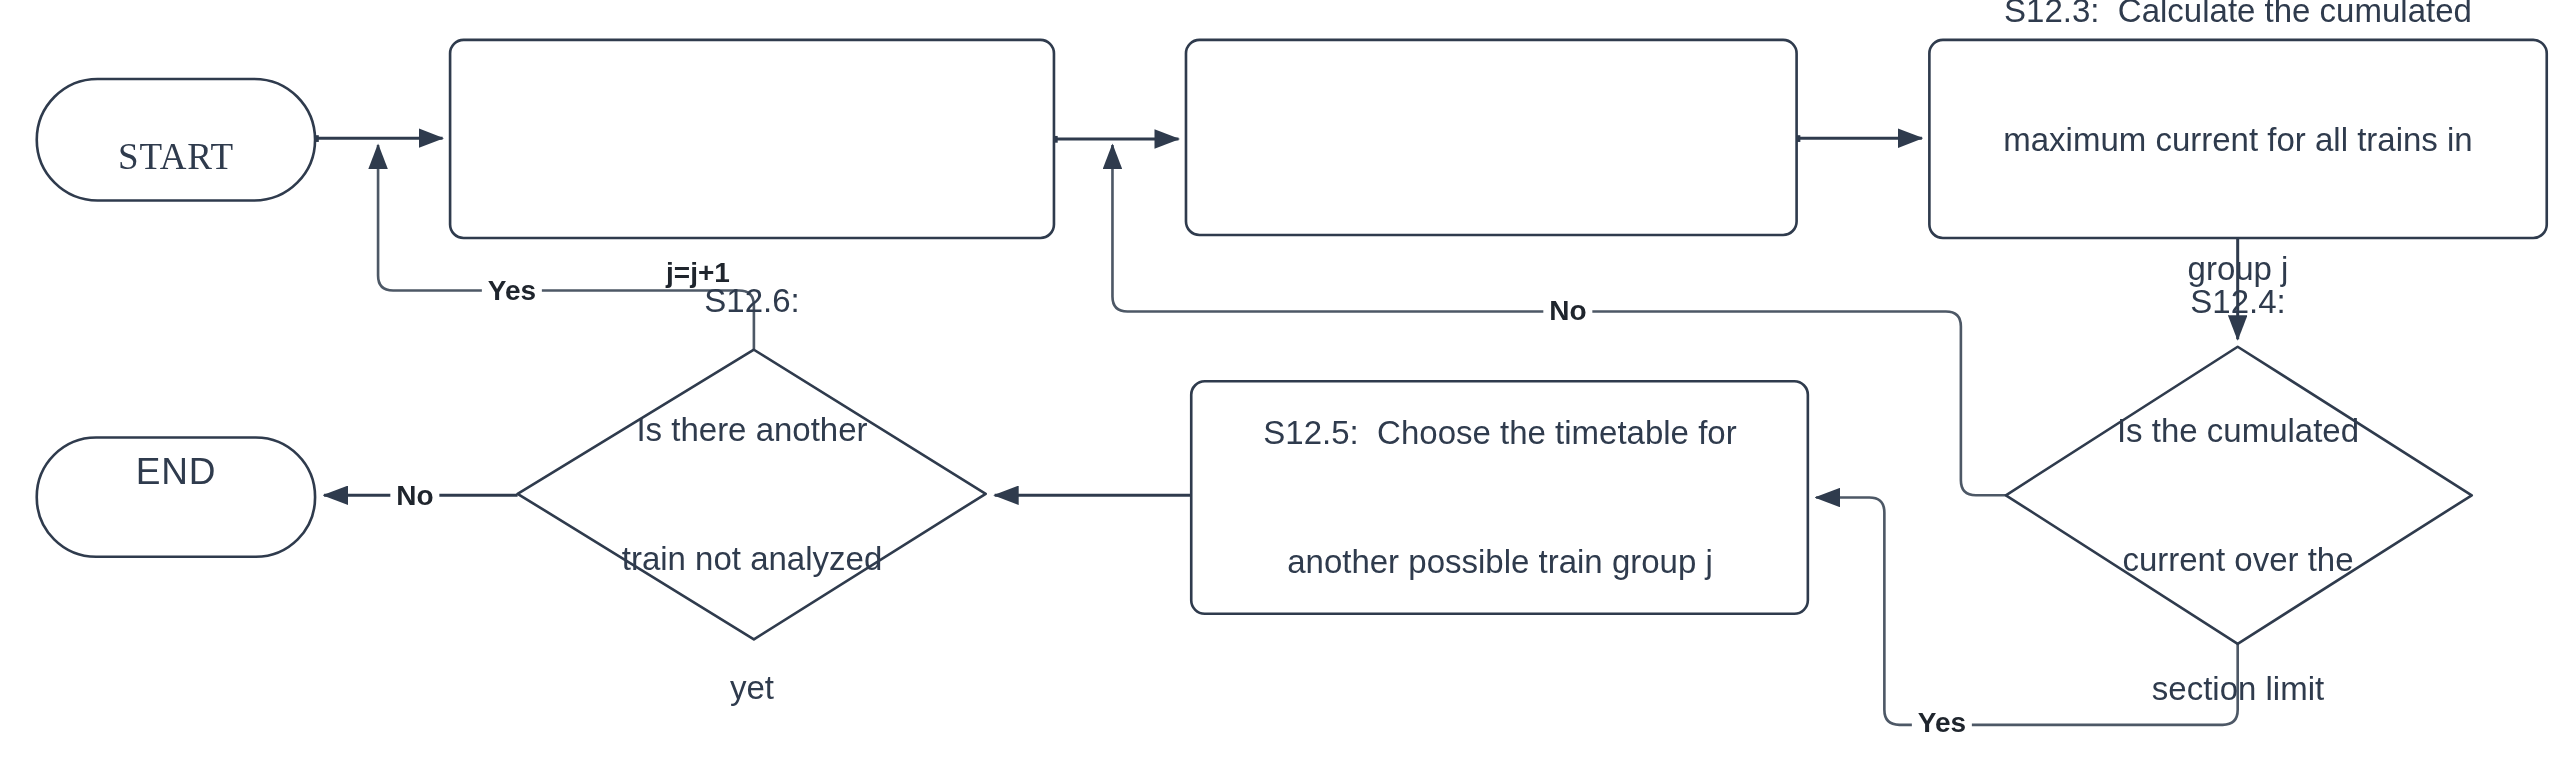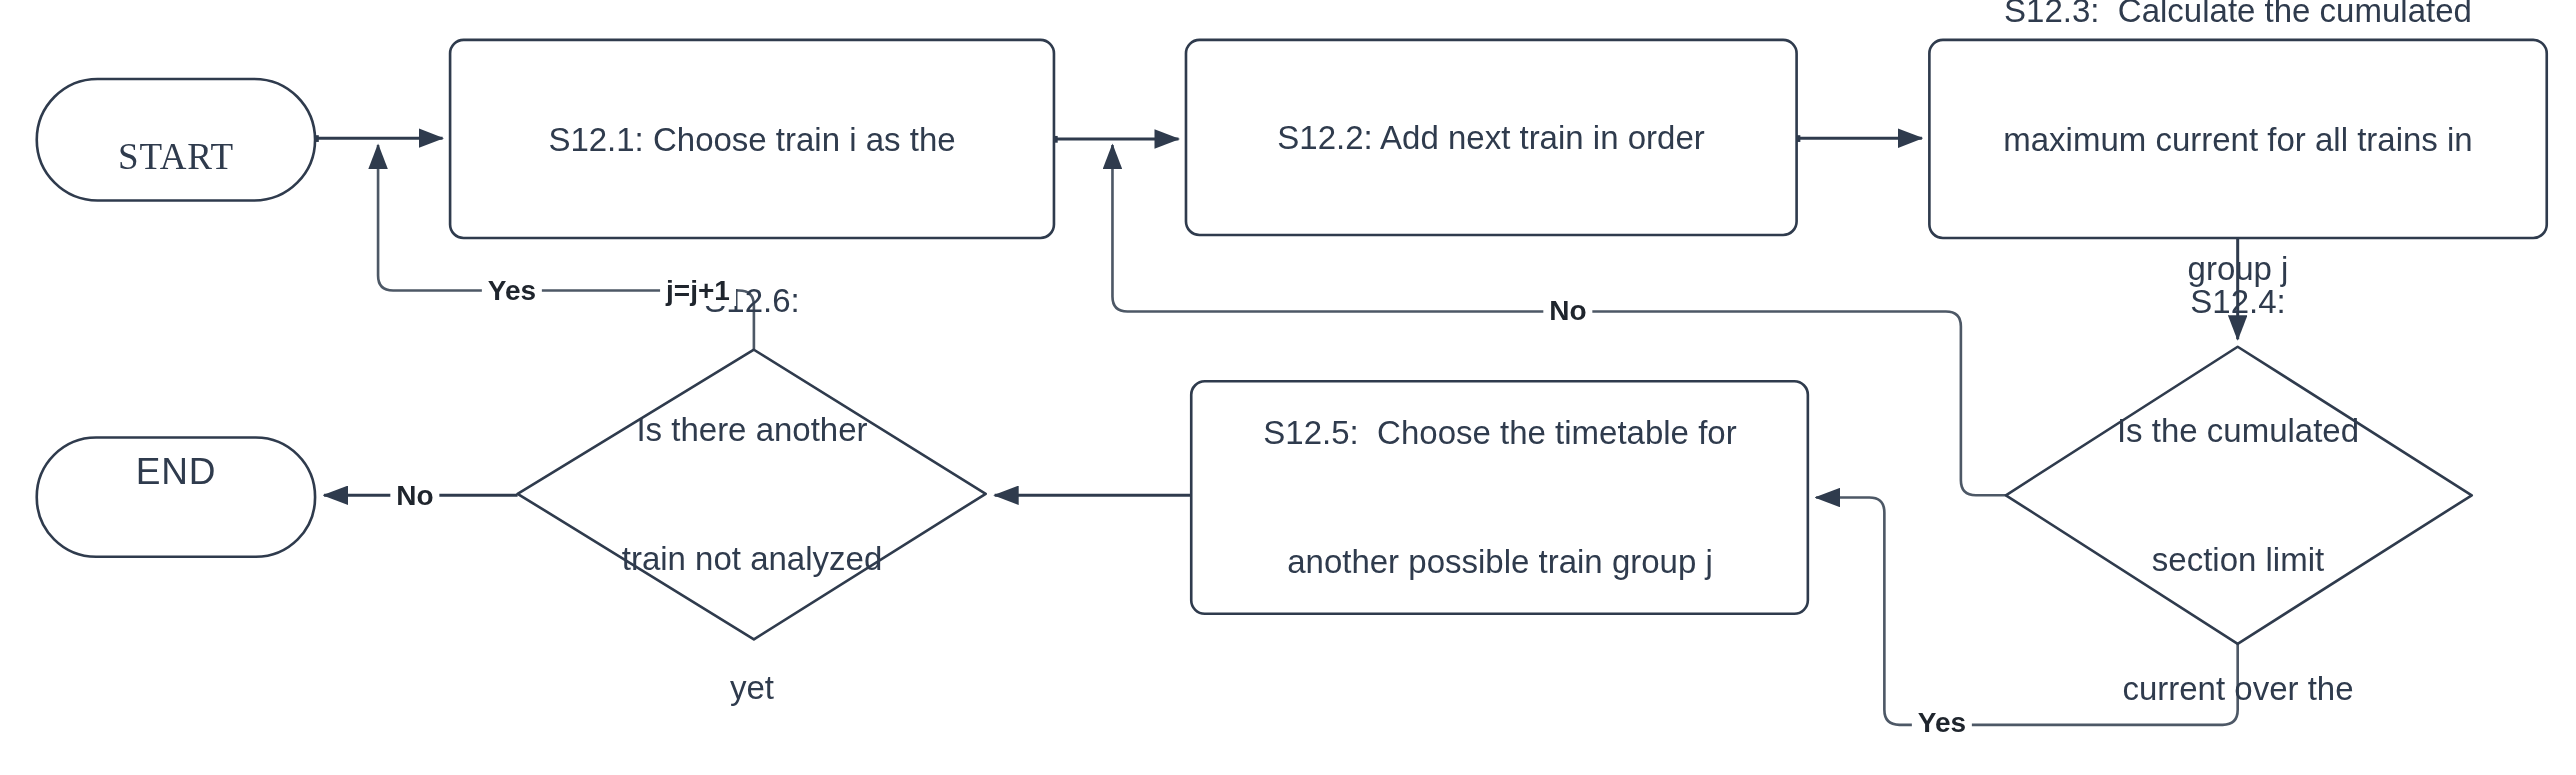--- a/index.html
+++ b/index.html
@@ -87,7 +87,6 @@
   <div class="node-label terminator" style="left:176px; top:156px;font-family:Liberation Serif, serif;">START</div>
 
   <div class="node-label" style="left:752px; top:139px;">
-    <div>S12.1: Choose train i as the</div>
   </div>
 
   <div class="node-label" style="left:1491px; top:137px;">

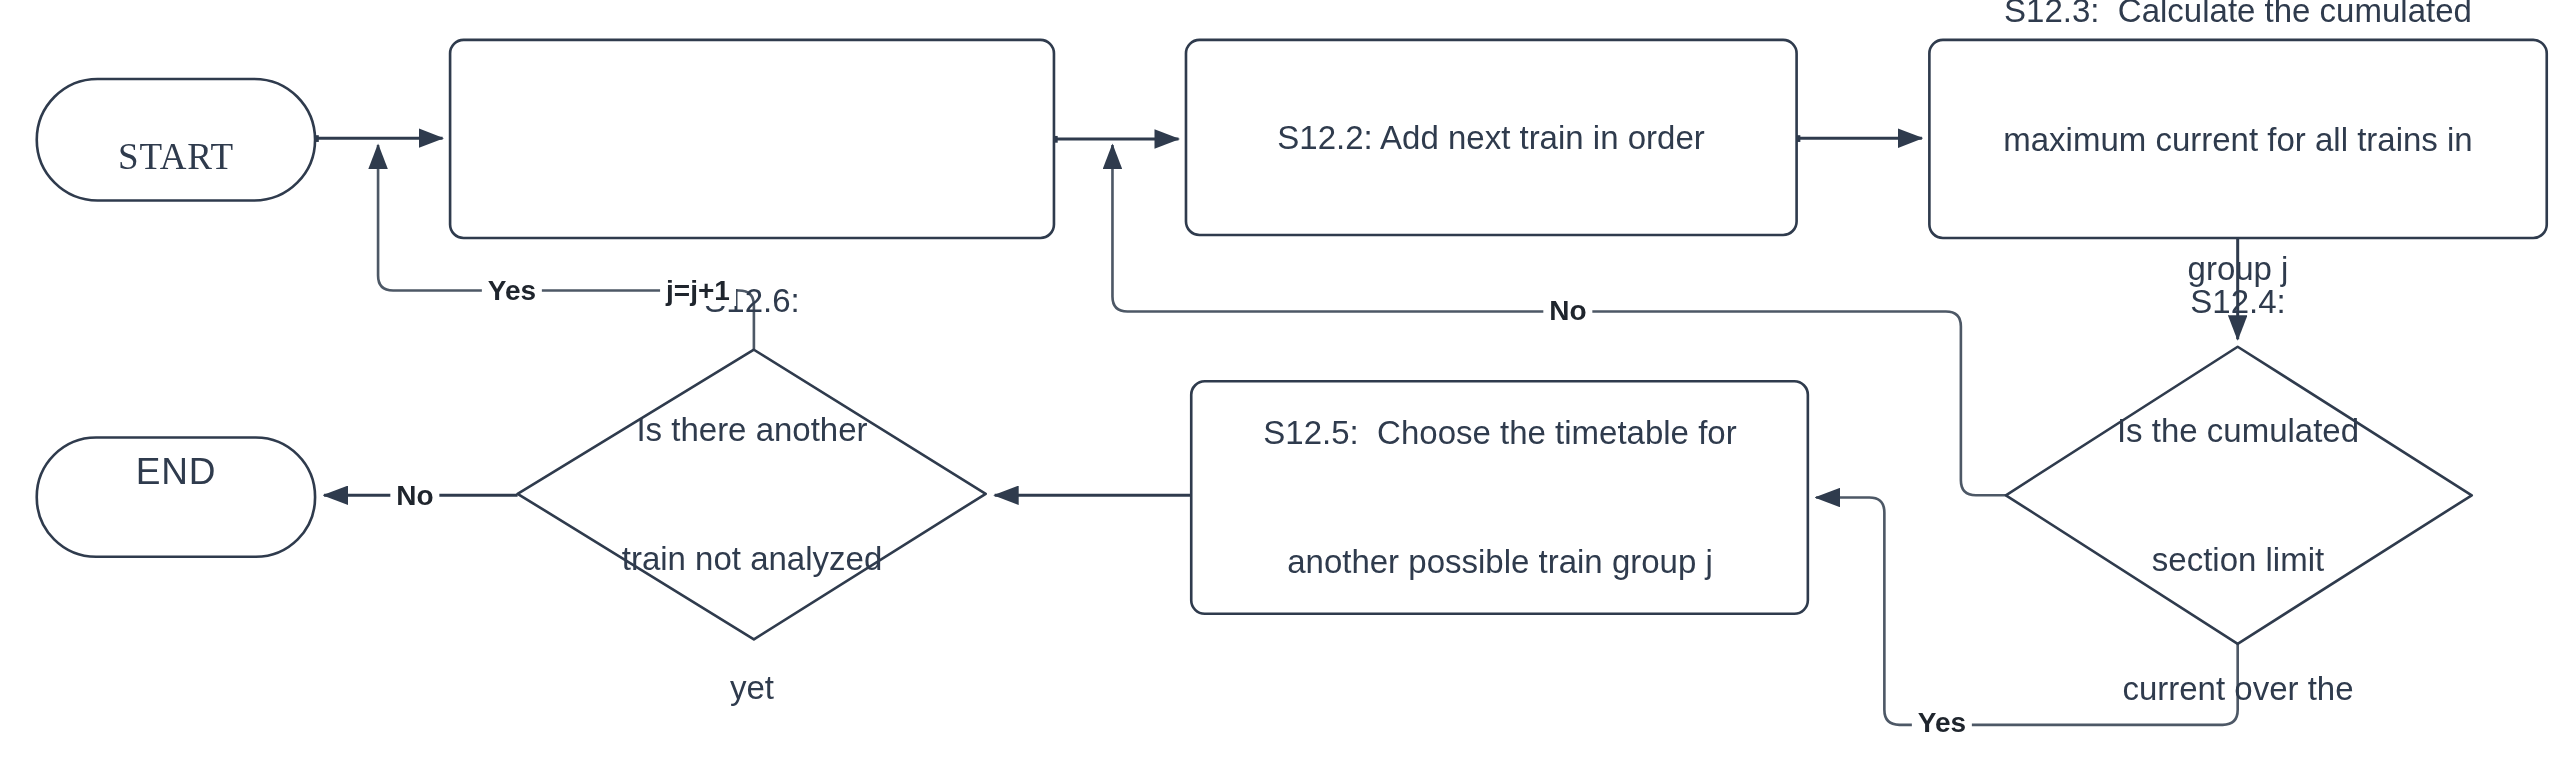--- a/index.html
+++ b/index.html
@@ -90,7 +90,6 @@
   </div>
 
   <div class="node-label" style="left:1491px; top:137px;">
-    <div>S12.2: Add next train in order</div>
   </div>
 
   <div class="node-label" style="left:2238px; top:139px;">

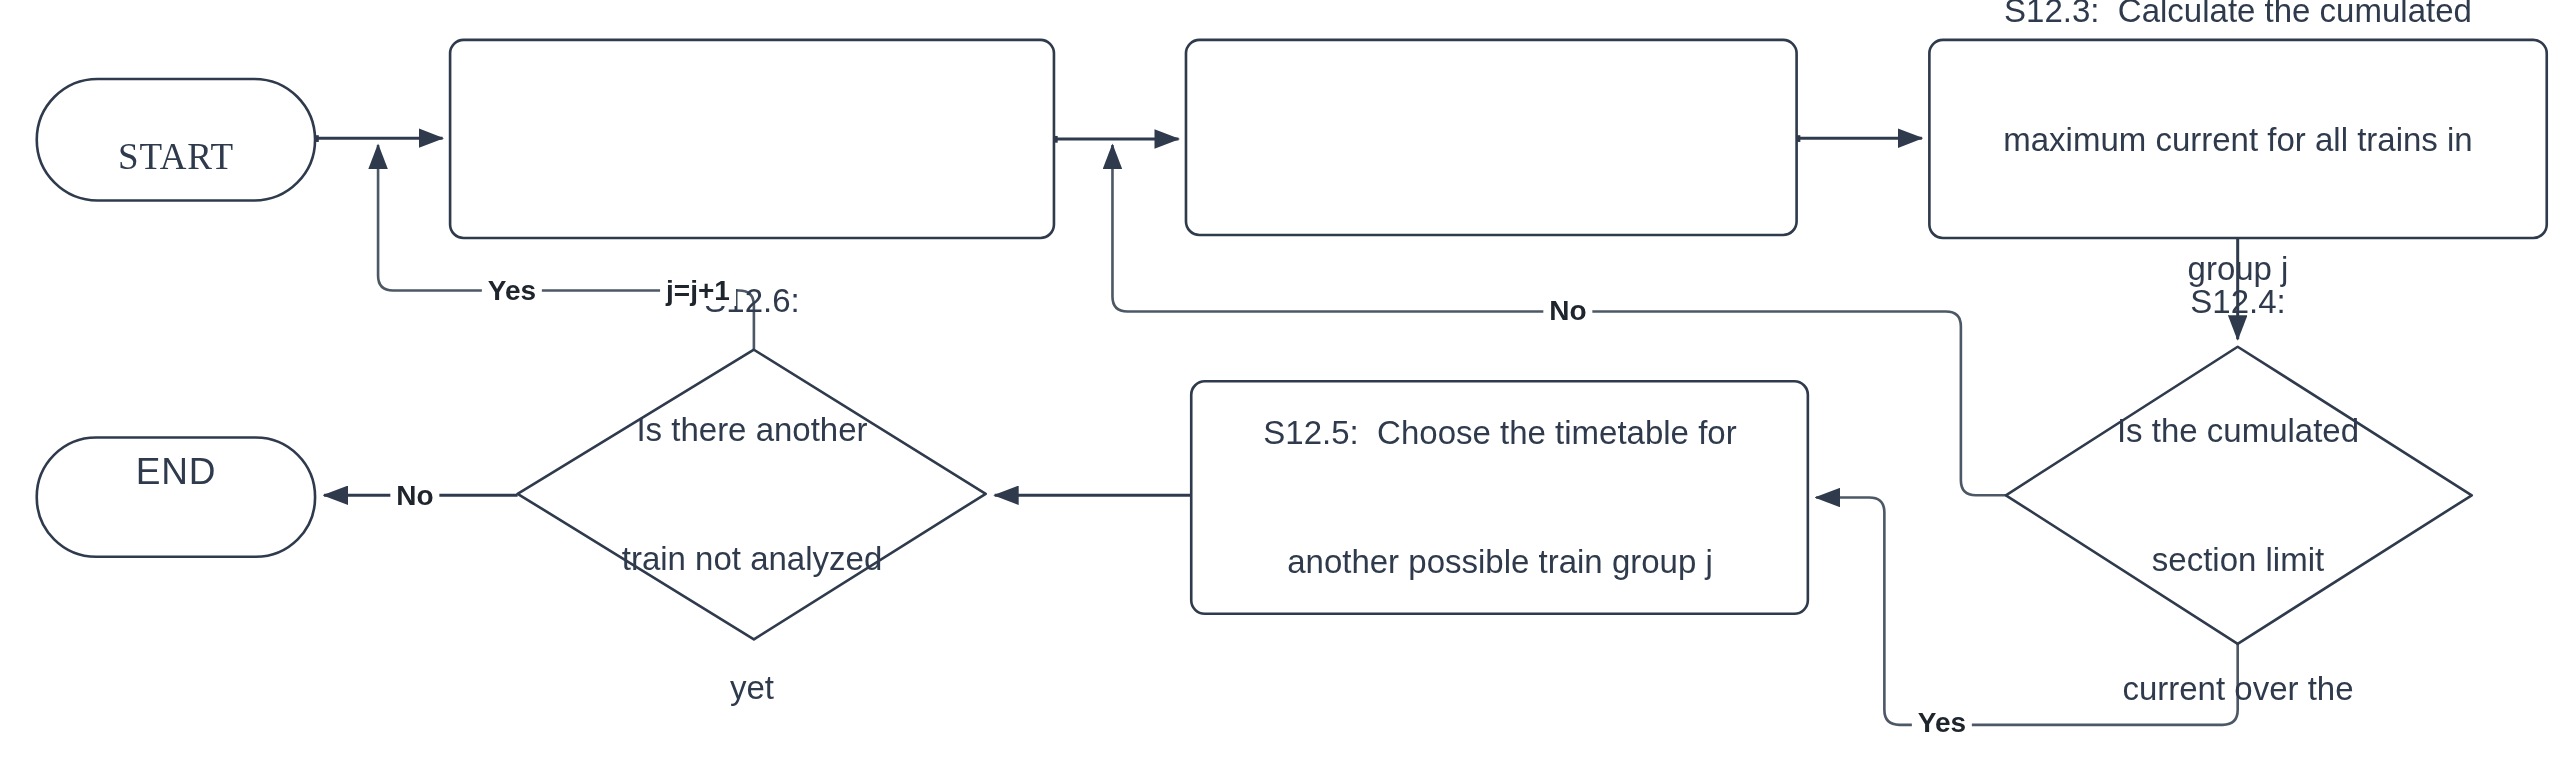--- a/index.html
+++ b/index.html
@@ -121,7 +121,7 @@
 
   <div class="edge-label" style="left:512px; top:291px;">Yes</div>
 
-  <div class="edge-label" style="left:698px; top:291px;">j=j+1</div>
+  <div class="edge-label" style="left:698px; top:273px;">j=j+1</div>
 
   <div class="edge-label" style="left:1568px; top:311px;">No</div>
 

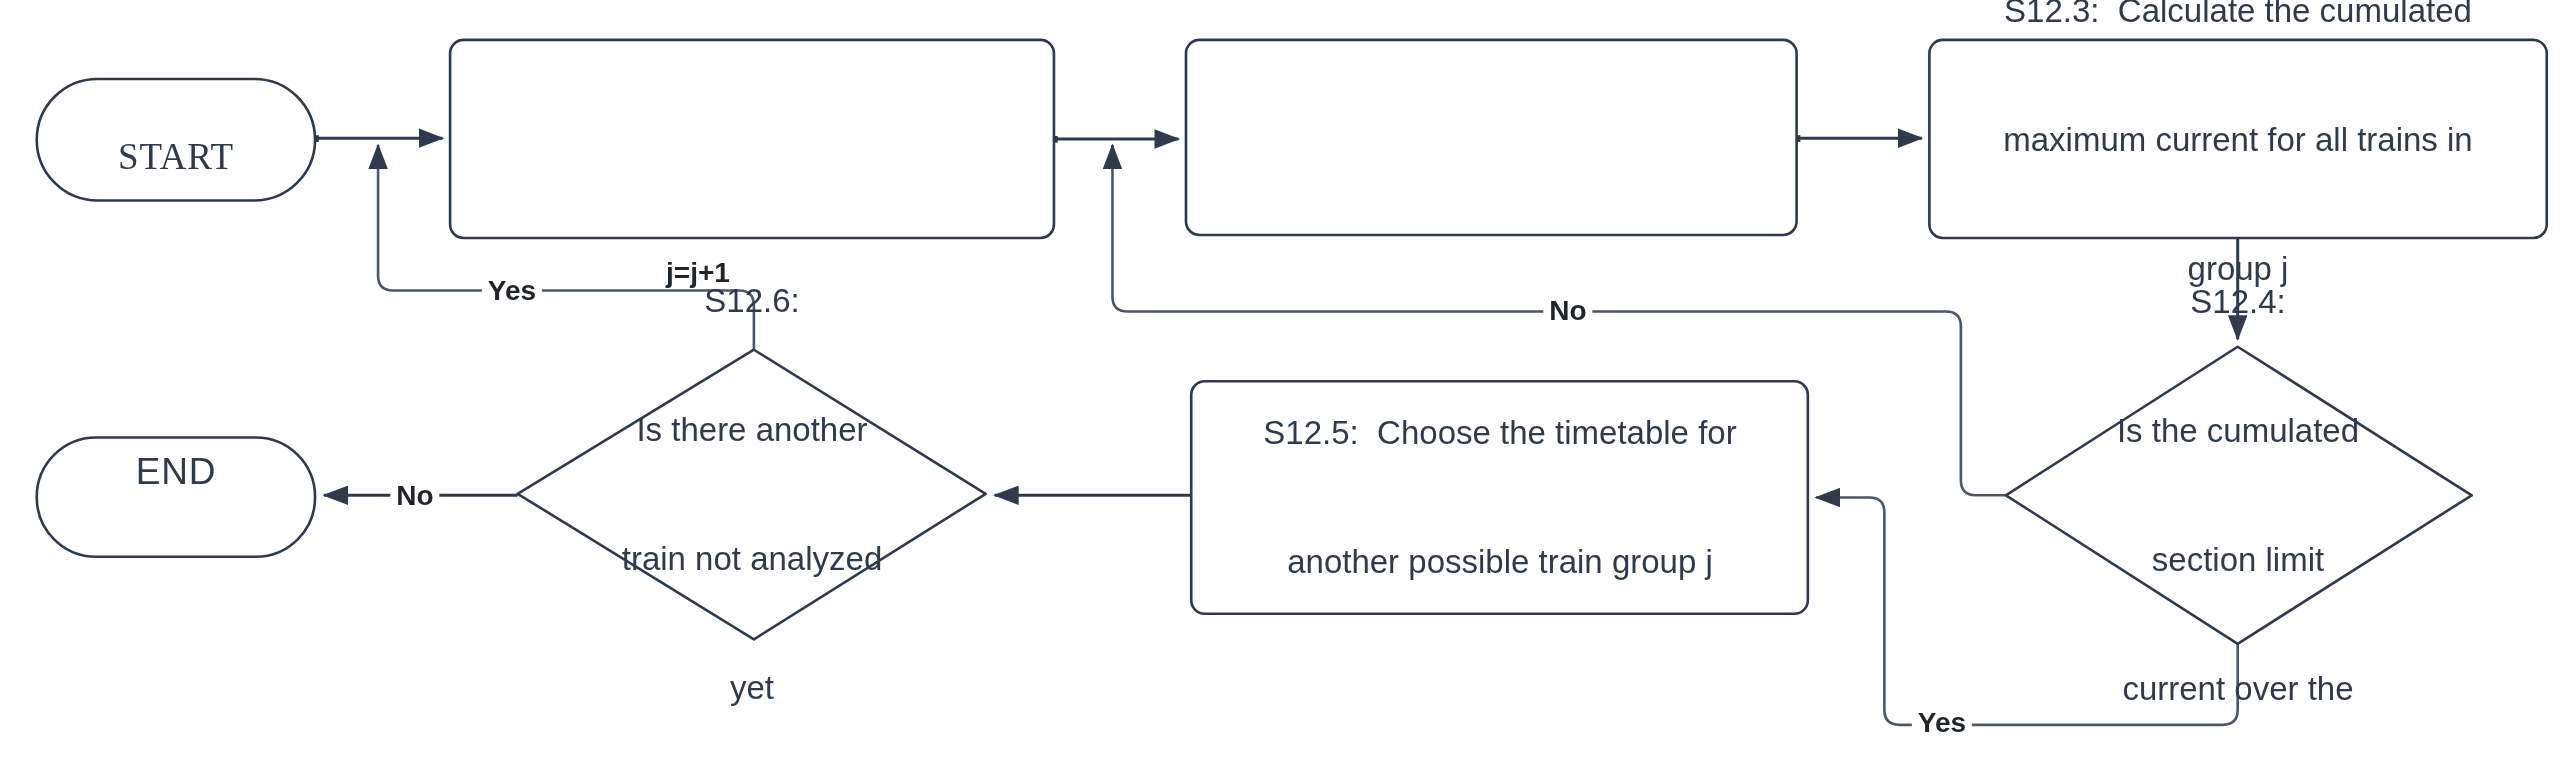--- a/index.html
+++ b/index.html
@@ -101,8 +101,8 @@
   <div class="node-label" style="left:2238px; top:495px;">
     <div>S12.4:</div>
     <div>Is the cumulated</div>
+    <div>current over the</div>
     <div>section limit</div>
-    <div>current over the</div>
   </div>
 
   <div class="node-label" style="left:1500px; top:497px;">

